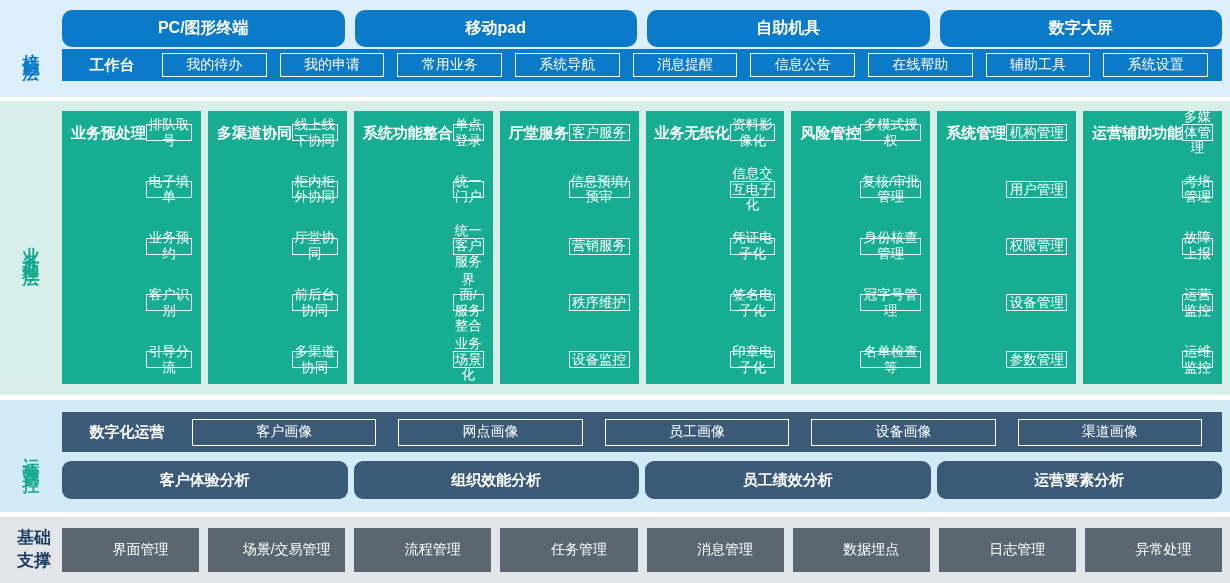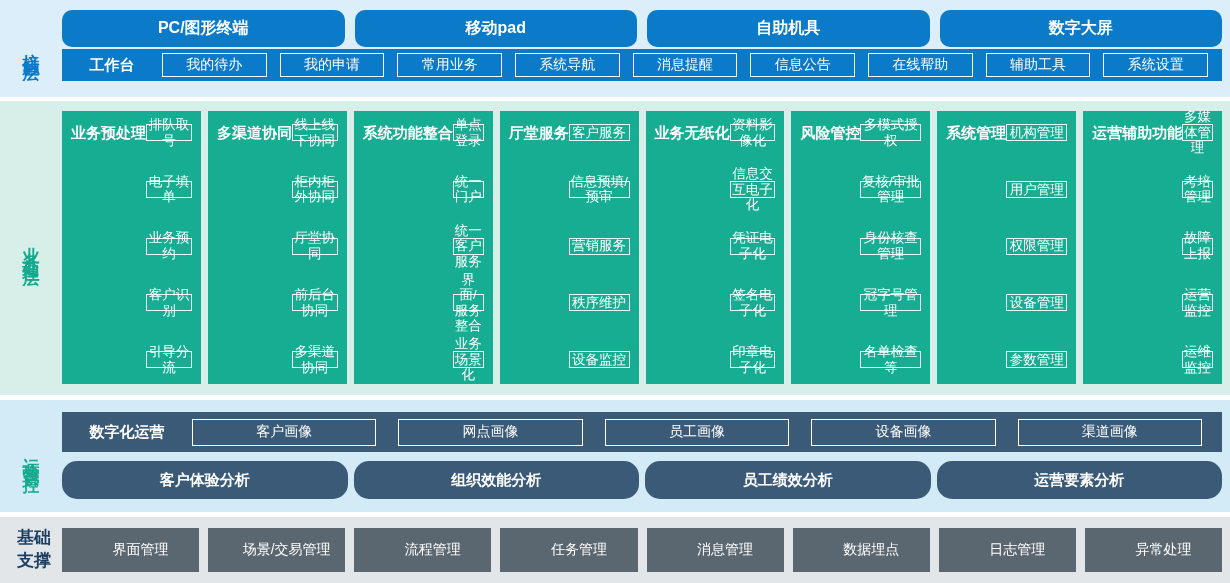--- a/index.html
+++ b/index.html
@@ -53,7 +53,7 @@
   .profiles>div{flex:1;height:27px;border:1px solid #fff;color:#fff;font-size:14px;
     display:flex;align-items:center;justify-content:center;}
   .analyses{margin-top:9px;height:38px;display:flex;gap:6px;}
-  .analyses>div{flex:1;background:var(--slate);border-radius:15px;color:#fff;
+  .analyses>div{flex:1;background:var(--slate);border-radius:9px;color:#fff;
     font-weight:bold;font-size:15px;display:flex;align-items:center;justify-content:center;}
 
   

